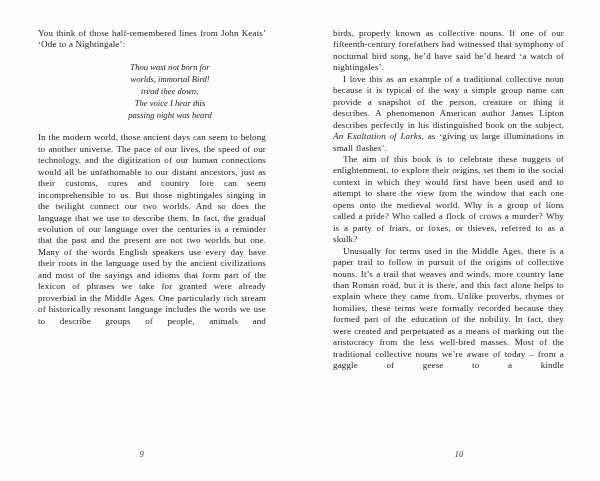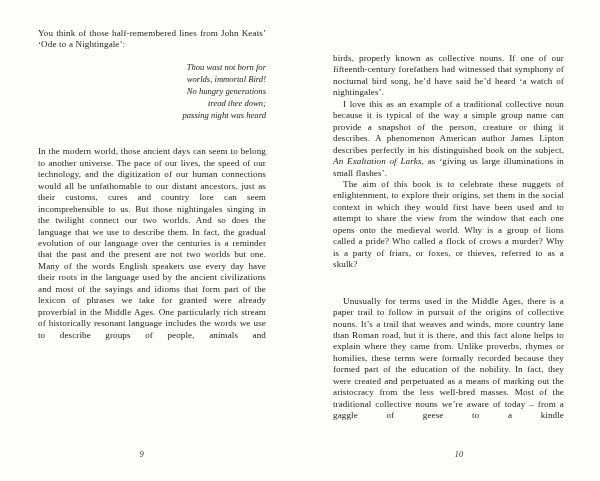--- a/index.html
+++ b/index.html
@@ -62,7 +62,6 @@
 
   p.body.last-line-full {
     text-align-last: justify;
-    margin-top: 25px;
   }
 
   .poem {

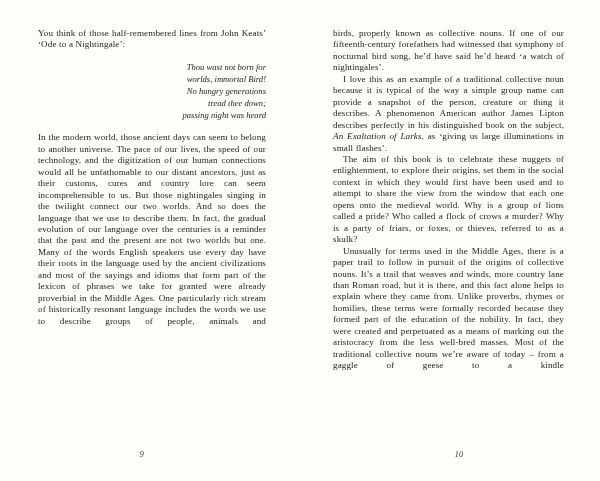--- a/index.html
+++ b/index.html
@@ -74,7 +74,7 @@
   }
   .poem .line {
     display: block;
-    text-align: right;
+    text-align: center;
     white-space: nowrap;
   }
 

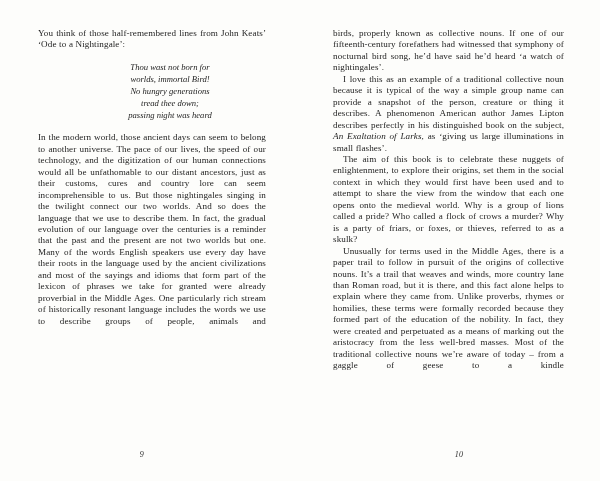--- a/index.html
+++ b/index.html
@@ -117,7 +117,6 @@
       <div class="poem">
         <span class="line">Thou wast not born for</span>
         <span class="line">worlds, immortal Bird!</span>
-        <span class="line">No hungry generations</span>
         <span class="line">tread thee down;</span>
         <span class="line">passing night was heard</span>
       </div>

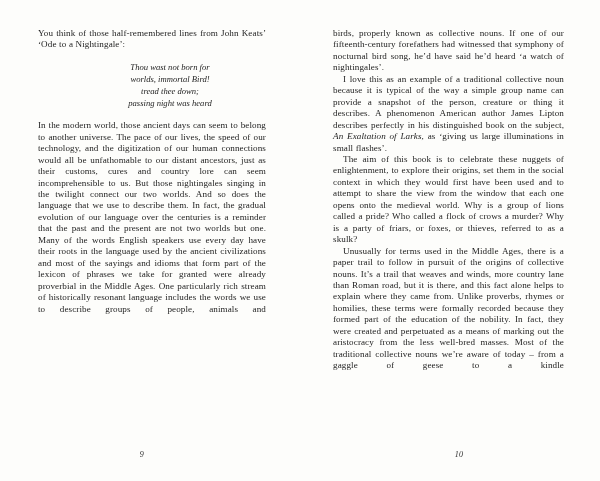--- a/index.html
+++ b/index.html
@@ -118,6 +118,7 @@
         <span class="line">Thou wast not born for</span>
         <span class="line">worlds, immortal Bird!</span>
         <span class="line">tread thee down;</span>
+        <span class="line">The voice I hear this</span>
         <span class="line">passing night was heard</span>
       </div>
 

